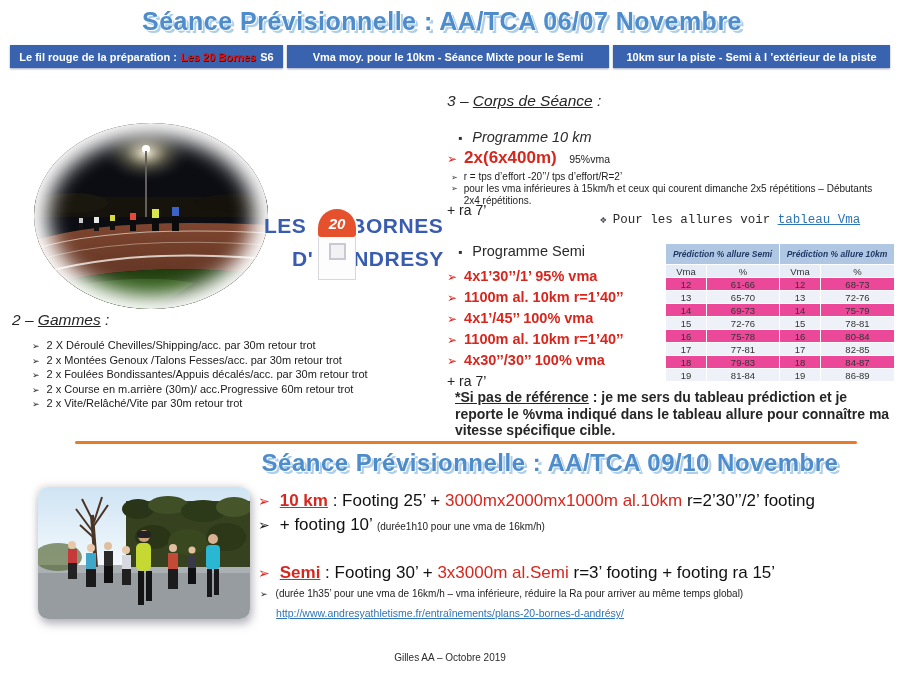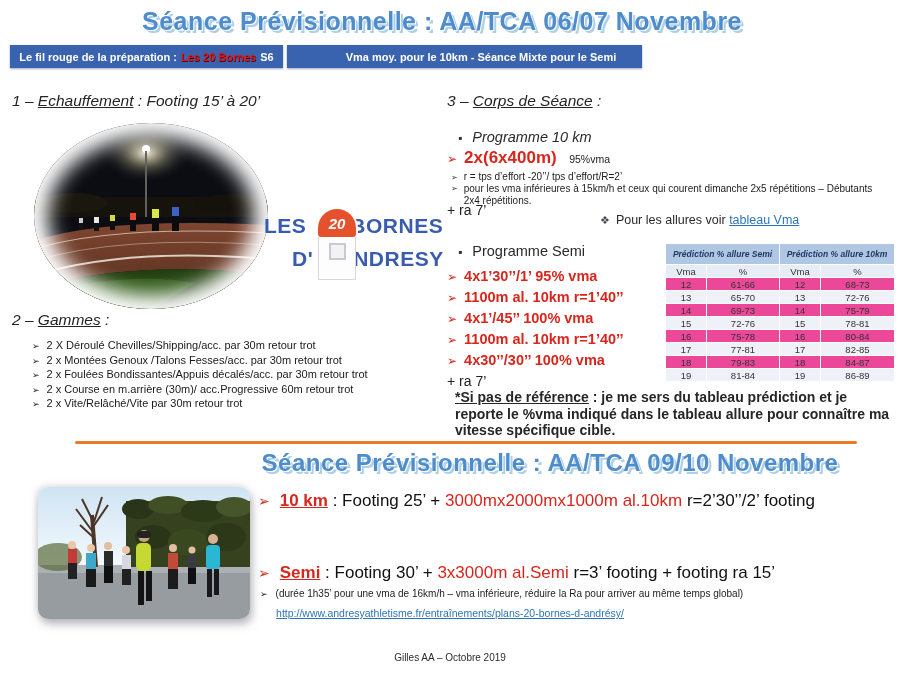--- a/index.html
+++ b/index.html
@@ -123,7 +123,7 @@
     <span class="red">Les 20 Bornes</span>
     <span>S6</span>
   </div>
-  <div class="abs bar" style="left:287px;width:322px;padding-left:33px;">Vma moy. pour le 10km -  Séance Mixte pour le Semi</div>
+  <div class="abs bar" style="left:287px;width:322px;">Vma moy. pour le 10km -  Séance Mixte pour le Semi</div>
 
   <div class="abs h-sec" style="left:12px;top:92px;">
     <span>1 – </span><span class="u">Echauffement</span><span> : Footing 15’ à 20’</span>

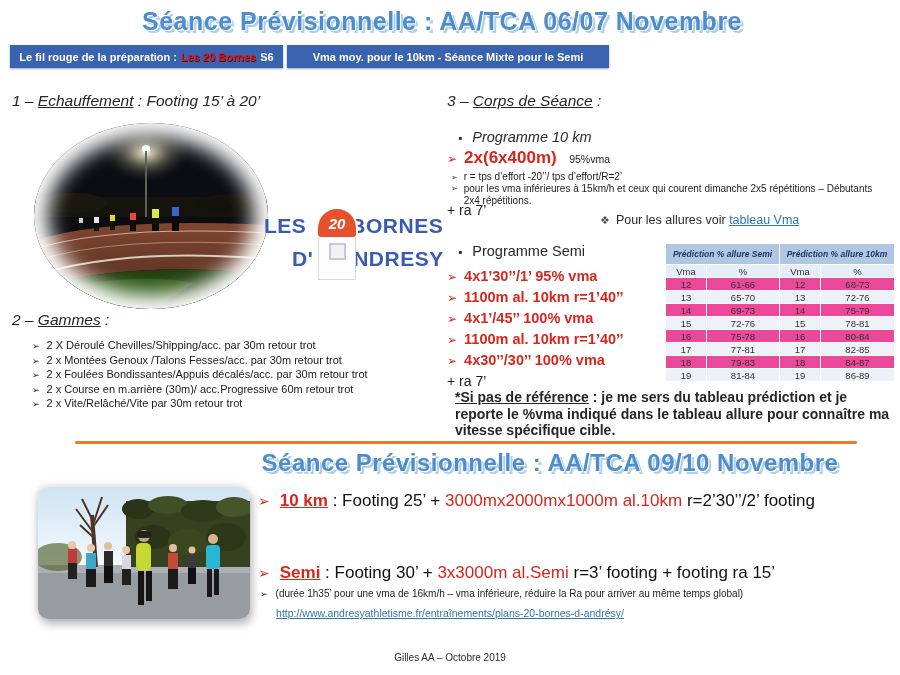--- a/index.html
+++ b/index.html
@@ -124,6 +124,7 @@
     <span>S6</span>
   </div>
   <div class="abs bar" style="left:287px;width:322px;">Vma moy. pour le 10km -  Séance Mixte pour le Semi</div>
+  <div class="abs bar" style="left:613px;width:277px;">10km sur la piste  - Semi à l ’extérieur de la piste</div>
 
   <div class="abs h-sec" style="left:12px;top:92px;">
     <span>1 – </span><span class="u">Echauffement</span><span> : Footing 15’ à 20’</span>

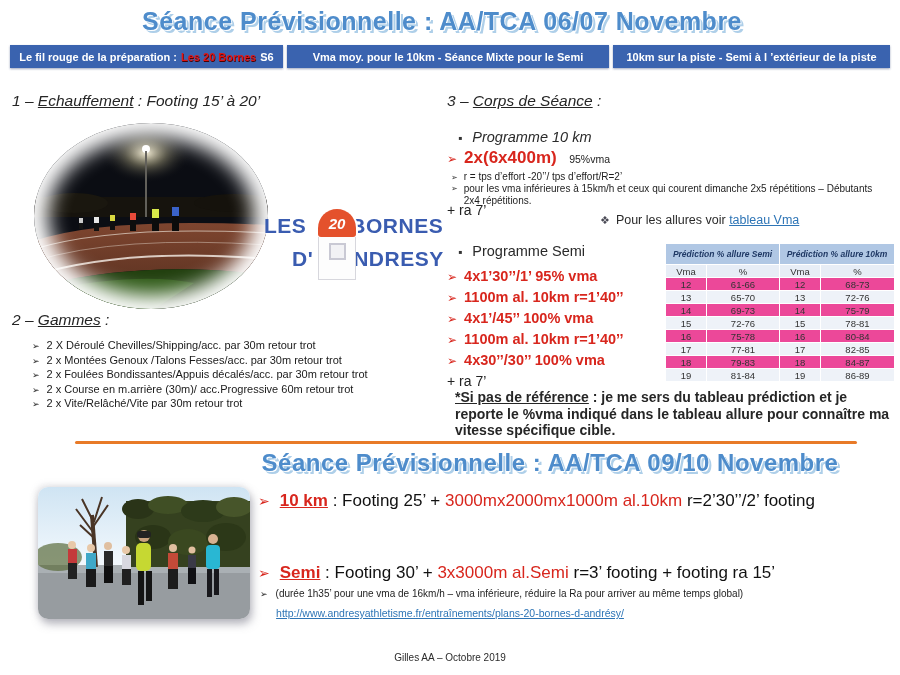--- a/index.html
+++ b/index.html
@@ -126,9 +126,6 @@
   <div class="abs bar" style="left:287px;width:322px;">Vma moy. pour le 10km -  Séance Mixte pour le Semi</div>
   <div class="abs bar" style="left:613px;width:277px;">10km sur la piste  - Semi à l ’extérieur de la piste</div>
 
-  <div class="abs h-sec" style="left:12px;top:92px;">
-    <span>1 – </span><span class="u">Echauffement</span><span> : Footing 15’ à 20’</span>
-  </div>
 
   <div id="photo-oval" class="abs">
     <div class="ph-wrap">

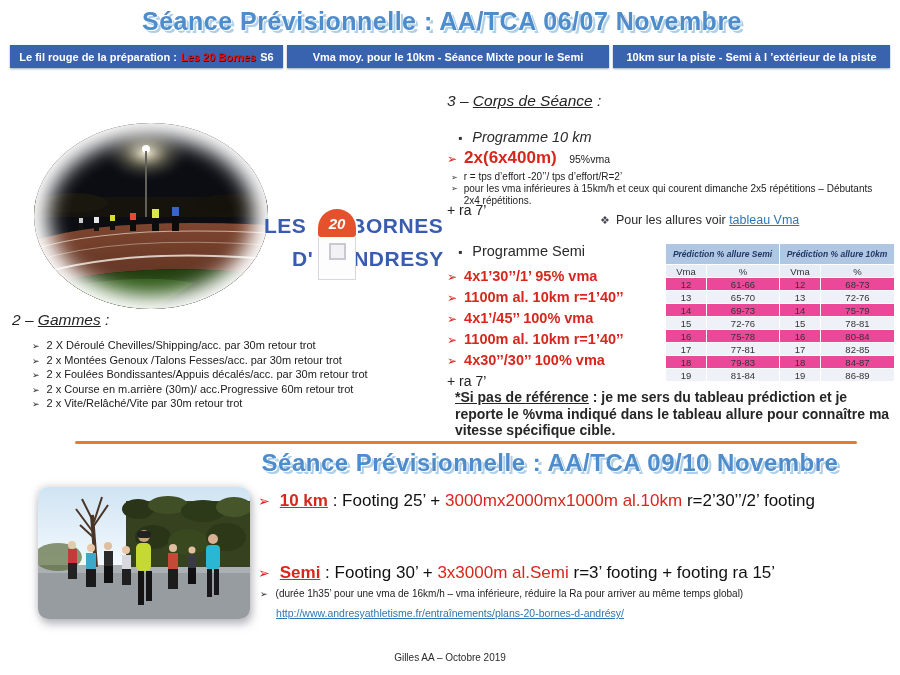--- a/index.html
+++ b/index.html
@@ -221,7 +221,7 @@
   </div>
   <div class="abs ra" style="left:447px;top:202px;">+ ra 7’</div>
 
-  <div class="abs allures" style="left:600px;top:213px;">
+  <div class="abs allures" style="left:600px;top:213px;font-family:Liberation Mono, monospace;">
     <span class="dia">❖</span><span>Pour les allures voir </span><a class="lnk">tableau Vma</a>
   </div>
 

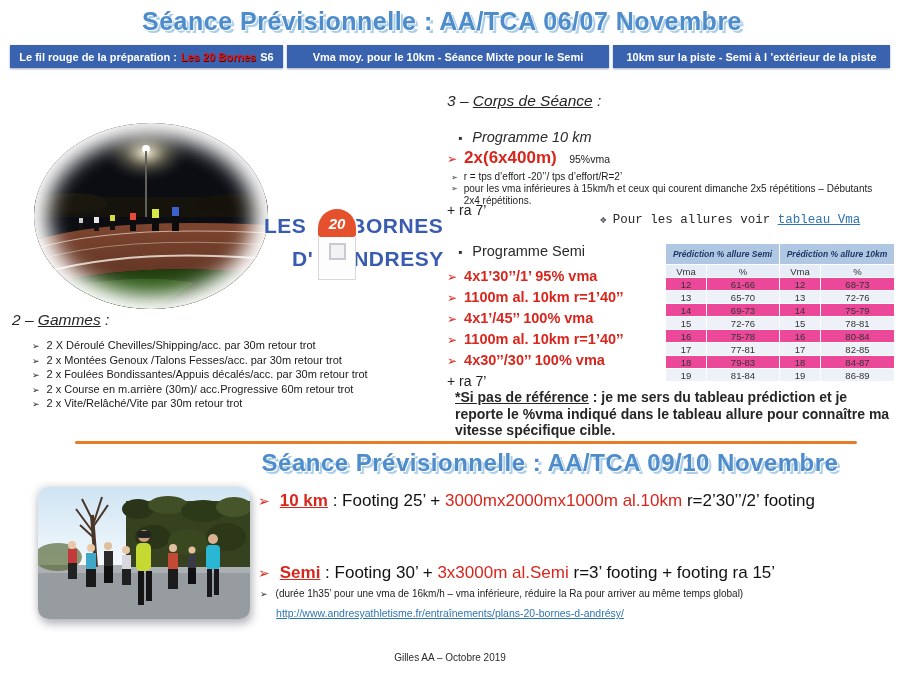--- a/index.html
+++ b/index.html
@@ -361,6 +361,9 @@
   <div class="abs s2-line" style="left:258px;top:491px;">
     <span class="arr-r">➢</span><span class="red-u">10 km</span><span> : Footing 25’ + </span><span class="red-b">3000mx2000mx1000m al.10km</span><span> r=2’30’’/2’ footing</span>
   </div>
+  <div class="abs s2-line" style="left:258px;top:515px;">
+    <span class="arr-k">➢</span><span>+ footing 10’ </span><span class="small-note">(durée1h10 pour une vma de 16km/h)</span>
+  </div>
 
   <div class="abs s2-line" style="left:258px;top:563px;">
     <span class="arr-r">➢</span><span class="red-u">Semi</span><span> : Footing 30’ + </span><span class="red-b">3x3000m al.Semi</span><span> r=3’ footing + footing ra  15’</span>

